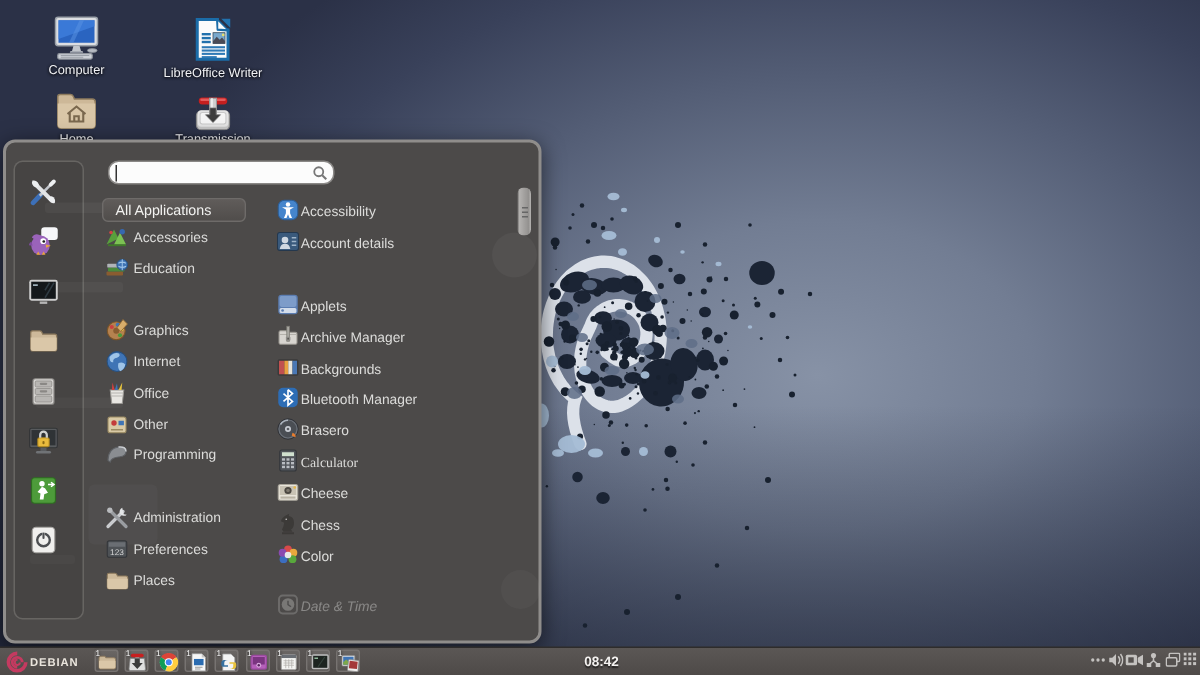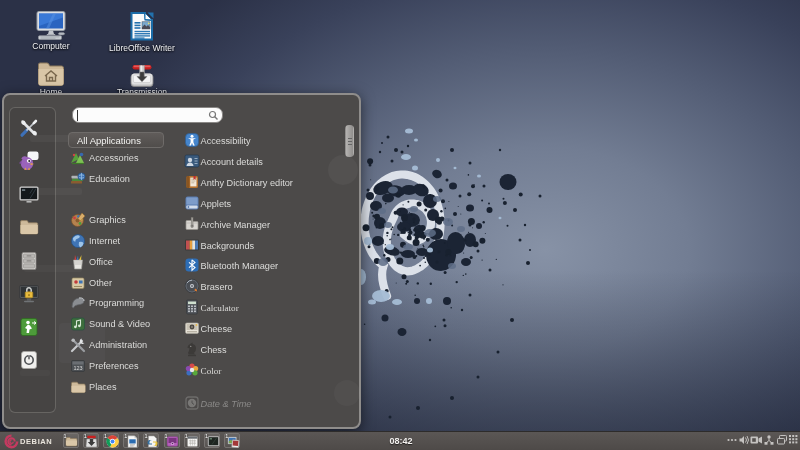--- a/index.html
+++ b/index.html
@@ -564,16 +564,6 @@
       </svg>
       <span>Account details</span>
     </div>
-<div class="app" style="top:79.0px;">
-      <svg width="16" height="16" viewBox="0 0 16 16">
-        <path d="M2.5 3.5 q0-1.5 1.5-1.5 h8.5 q1.5 0 1.5 1.5 v9 q0 1.5-1.5 1.5 H4 q-1.5 0-1.5-1.5 Z" fill="#b5722e"></path>
-        <rect x="2.5" y="2" width="3" height="12" fill="#8a5520" rx="1"></rect>
-        <rect x="6.3" y="3.6" width="6.2" height="8.8" fill="#f2e8d8"></rect>
-        <path d="M7.3 5.2 h4.2 M7.3 7 h4.2 M7.3 8.8 h3" stroke="#b0a084" stroke-width="0.7"></path>
-        <path d="M9.5 2 h2.2 v4 l-1.1-1.2 L9.5 6 Z" fill="#c03030"></path>
-      </svg>
-      <span>Anthy Dictionary editor</span>
-    </div>
 <div class="app" style="top:99.9px;">
       <svg width="16" height="16" viewBox="0 0 16 16">
         <rect x="1.5" y="1.5" width="13" height="13" rx="2.2" fill="#5b7db1"></rect>

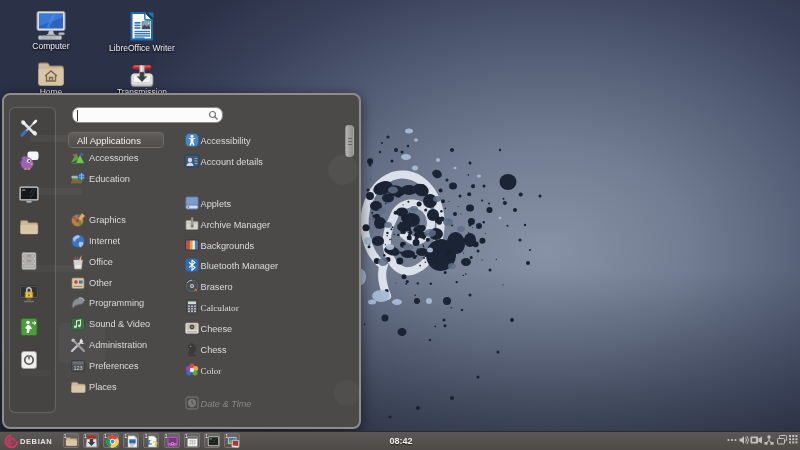--- a/index.html
+++ b/index.html
@@ -513,15 +513,6 @@
       </svg>
       <span>Programming</span>
     </div>
-<div class="cat" style="top:221.2px">
-      <svg width="16" height="16" viewBox="0 0 16 16">
-        <rect x="1.5" y="2" width="13" height="12" rx="2" fill="#3c6e3c" stroke="#27513f" stroke-width="0.7"></rect>
-        <path d="M6.5 10.5 V5 l4-1 v5.5" fill="none" stroke="#d8e8d8" stroke-width="1.1"></path>
-        <circle cx="5.4" cy="10.8" r="1.4" fill="#d8e8d8"></circle>
-        <circle cx="9.4" cy="9.8" r="1.4" fill="#d8e8d8"></circle>
-      </svg>
-      <span>Sound &amp; Video</span>
-    </div>
 <div class="cat" style="top:242.0px">
       <svg width="16" height="16" viewBox="0 0 16 16">
         <path d="M2 14 L12 4" stroke="#c9cbce" stroke-width="2.2" stroke-linecap="round"></path>

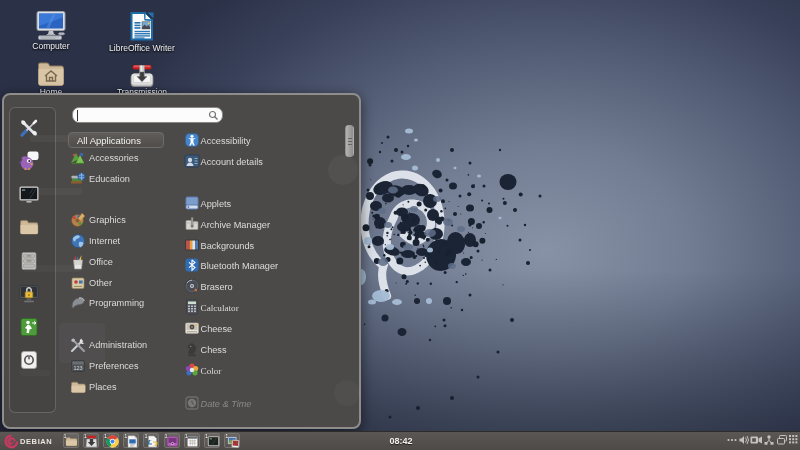--- a/index.html
+++ b/index.html
@@ -639,7 +639,7 @@
       </svg>
       <span>Chess</span>
     </div>
-<div class="app" style="top:266.7px;font-family:Liberation Serif, serif;">
+<div class="app" style="top:266.7px;">
       <svg width="16" height="16" viewBox="0 0 16 16">
         <circle cx="8" cy="4.2" r="2.6" fill="#d84a4a"></circle>
         <circle cx="11.6" cy="6.5" r="2.6" fill="#e8a83c"></circle>

